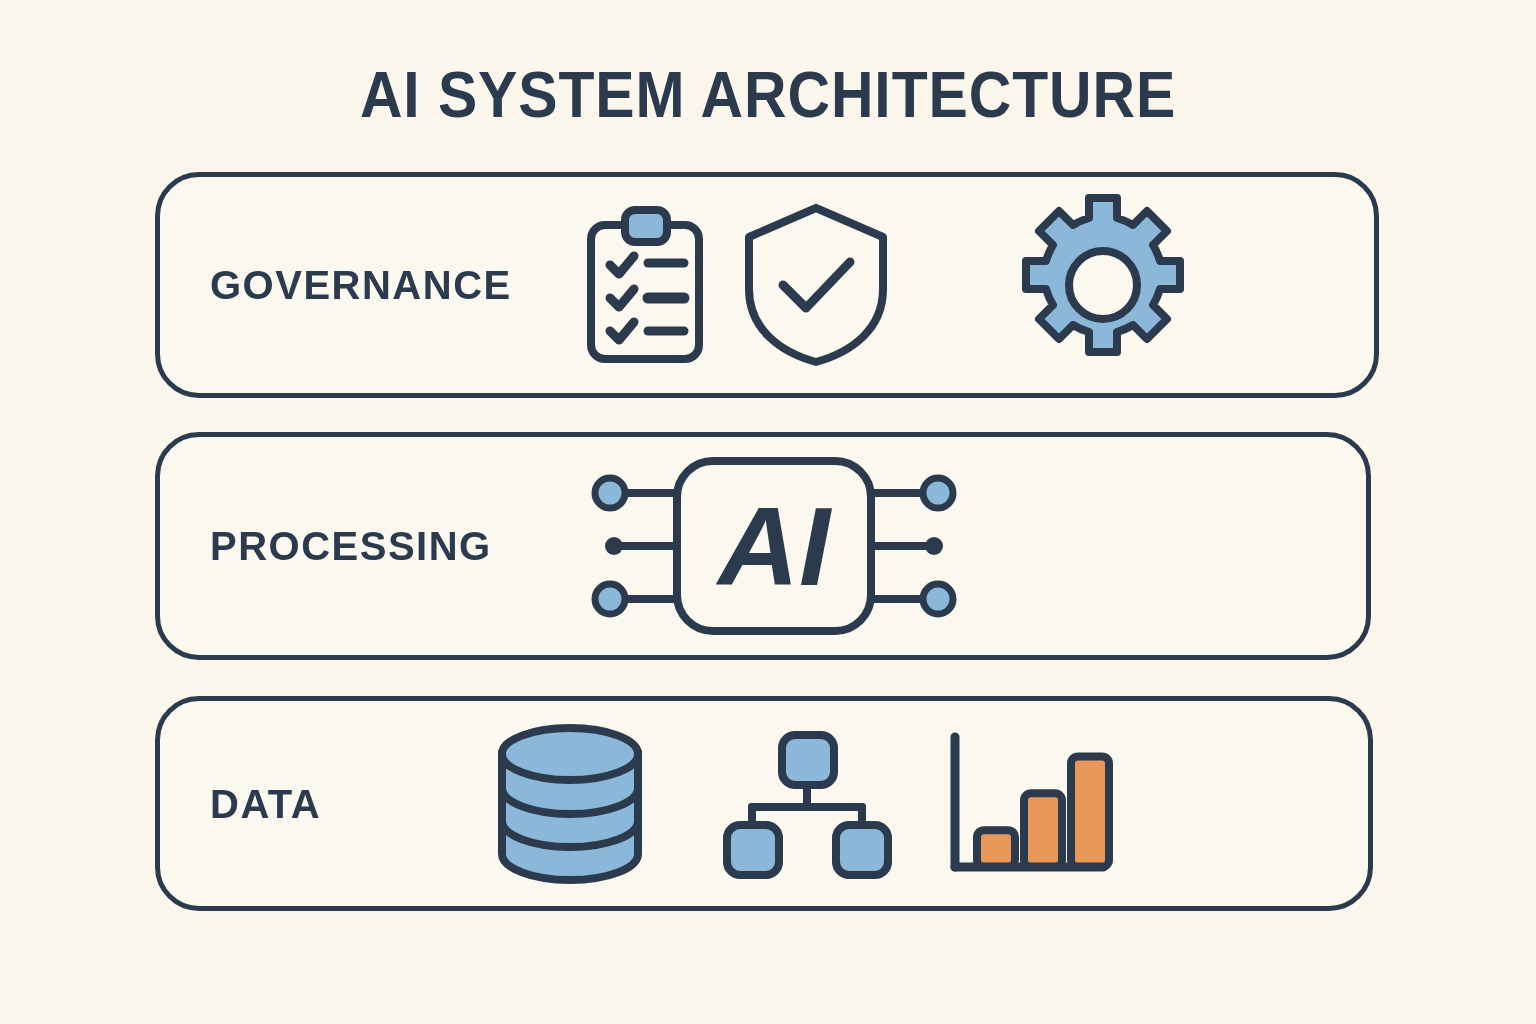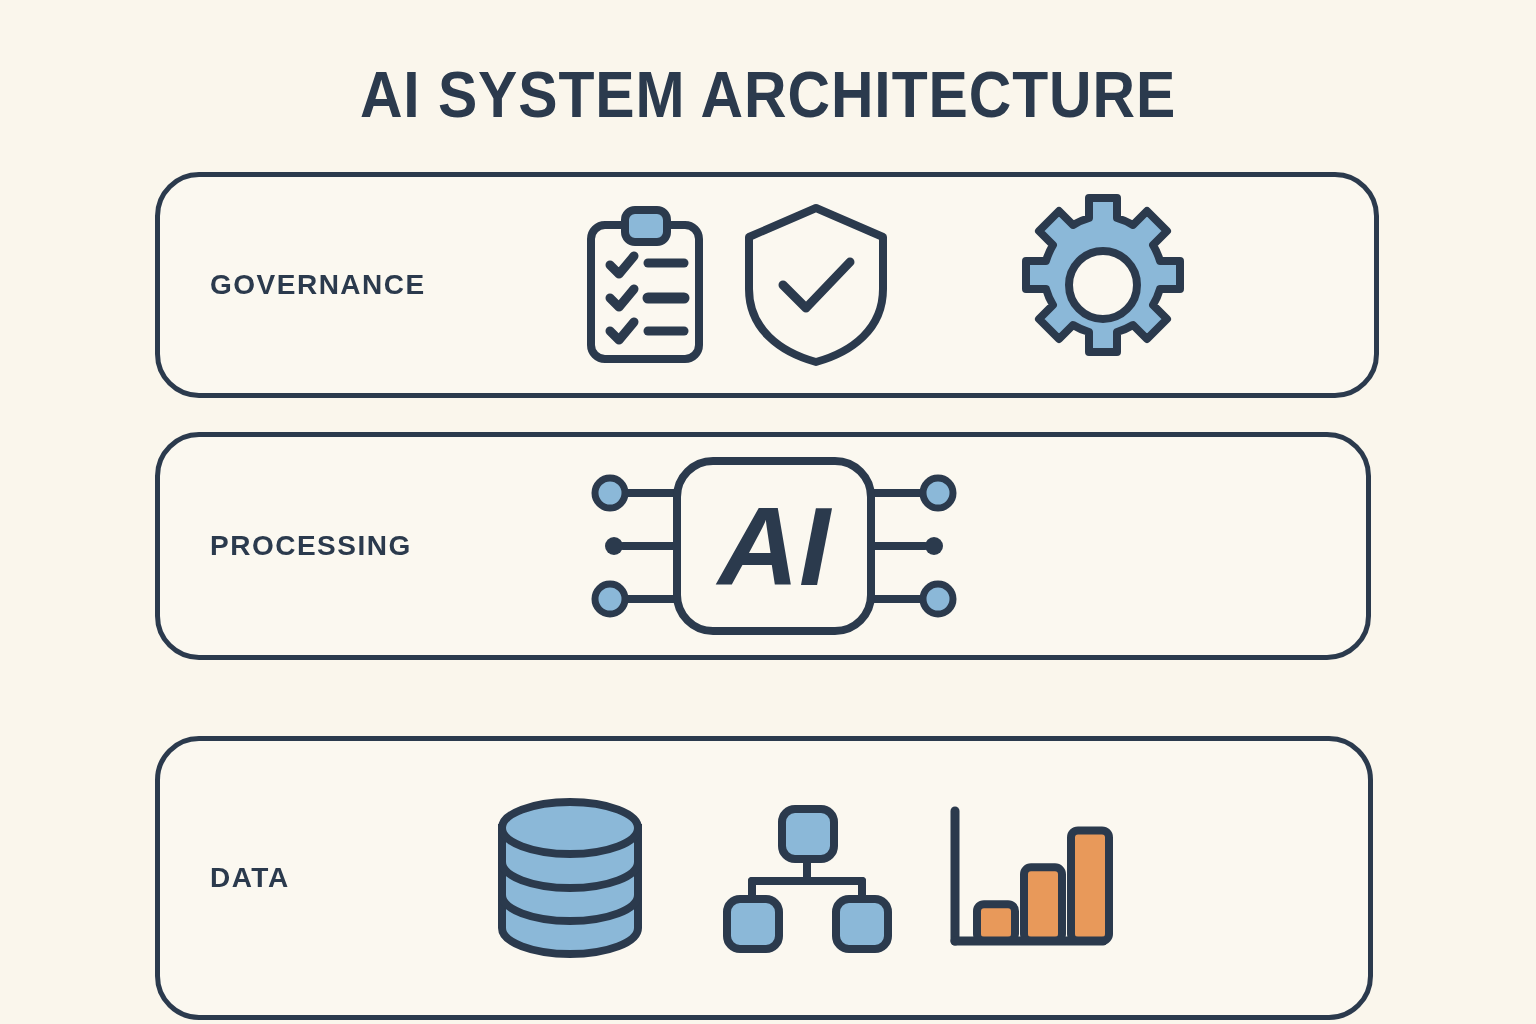--- a/index.html
+++ b/index.html
@@ -49,7 +49,7 @@
     left: 50px;
     top: 50%;
     transform: translateY(-50%);
-    font-size: 28px;
+    font-size: 40px;
     font-weight: bold;
     letter-spacing: 1.5px;
     color: #2b3a4d;

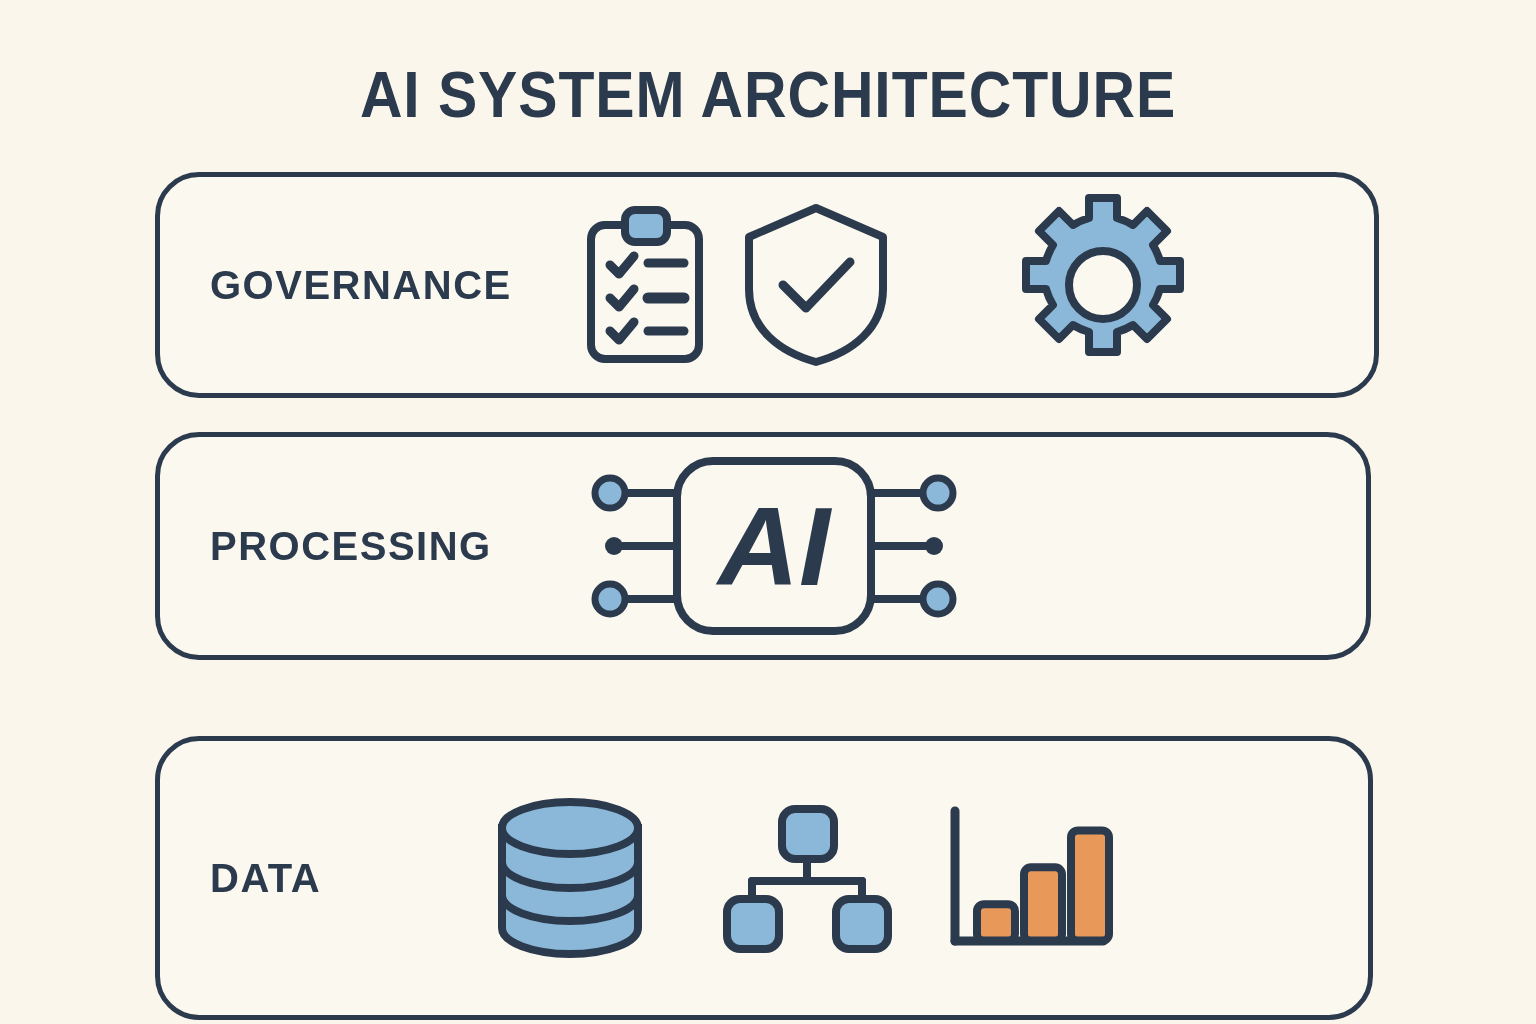--- a/index.html
+++ b/index.html
@@ -42,7 +42,7 @@
 
   #card-governance { left: 155px; top: 172px;  width: 1224px; height: 226px; }
   #card-processing { left: 155px; top: 432px;  width: 1216px; height: 228px; }
-  #card-data       { left: 155px; top: 736px;  width: 1218px; height: 284px; }
+  #card-data       { left: 155px; top: 696px;  width: 1218px; height: 215px; }
 
   .layer-label {
     position: absolute;

